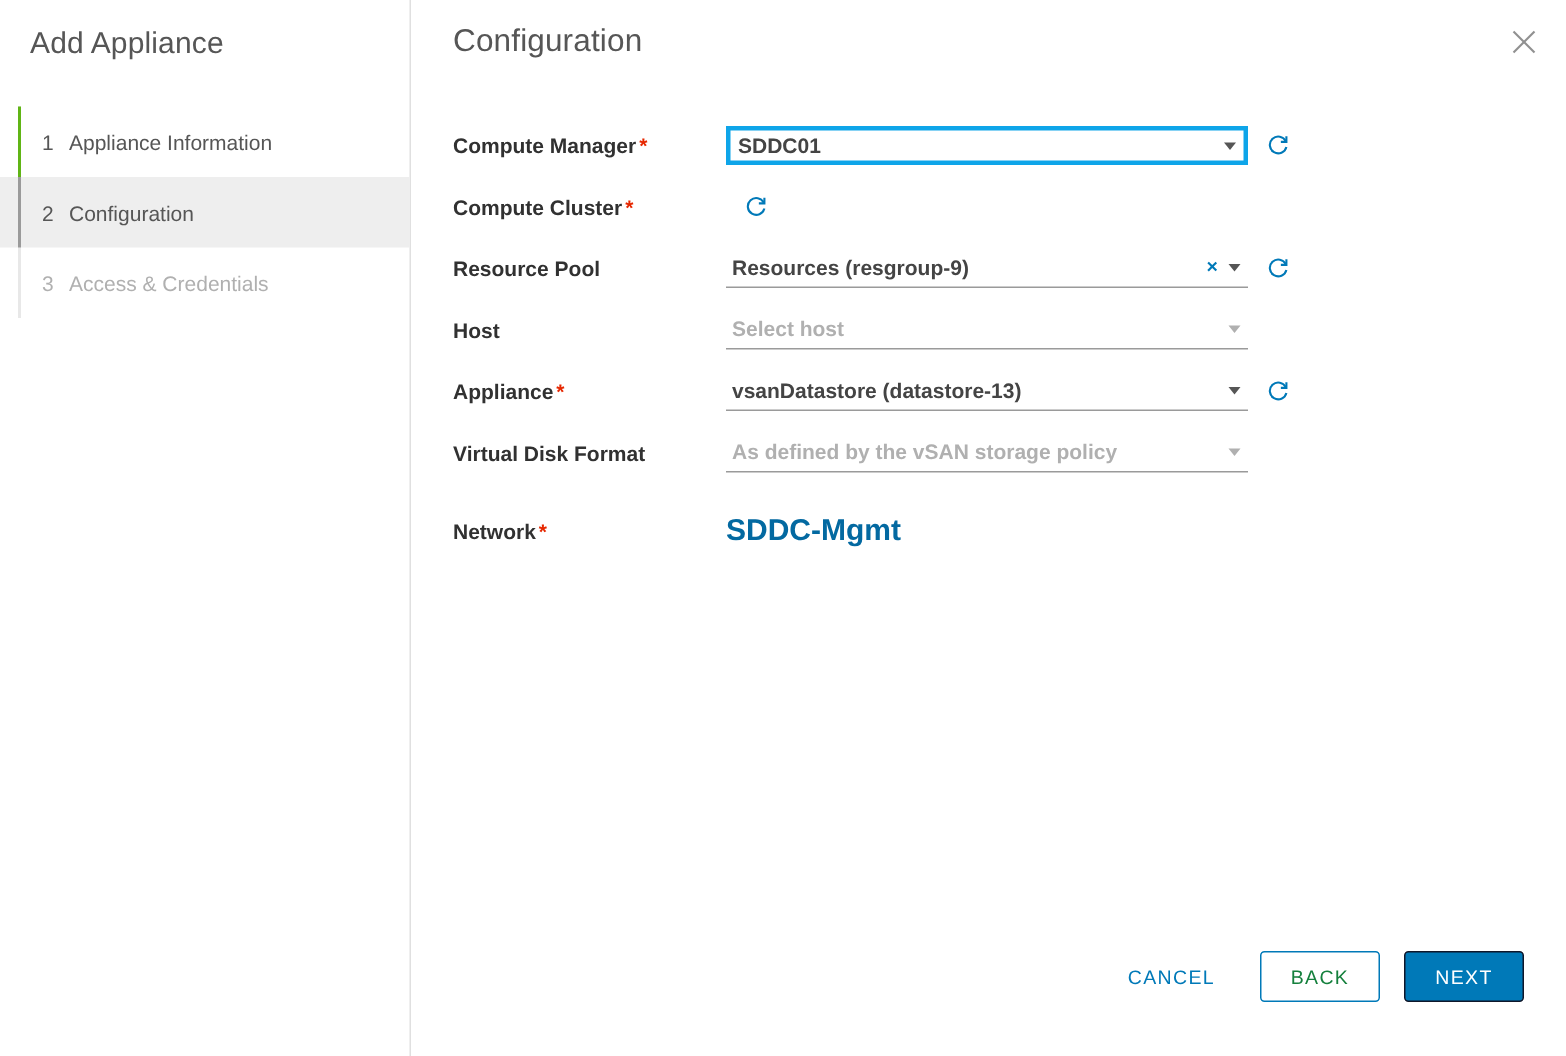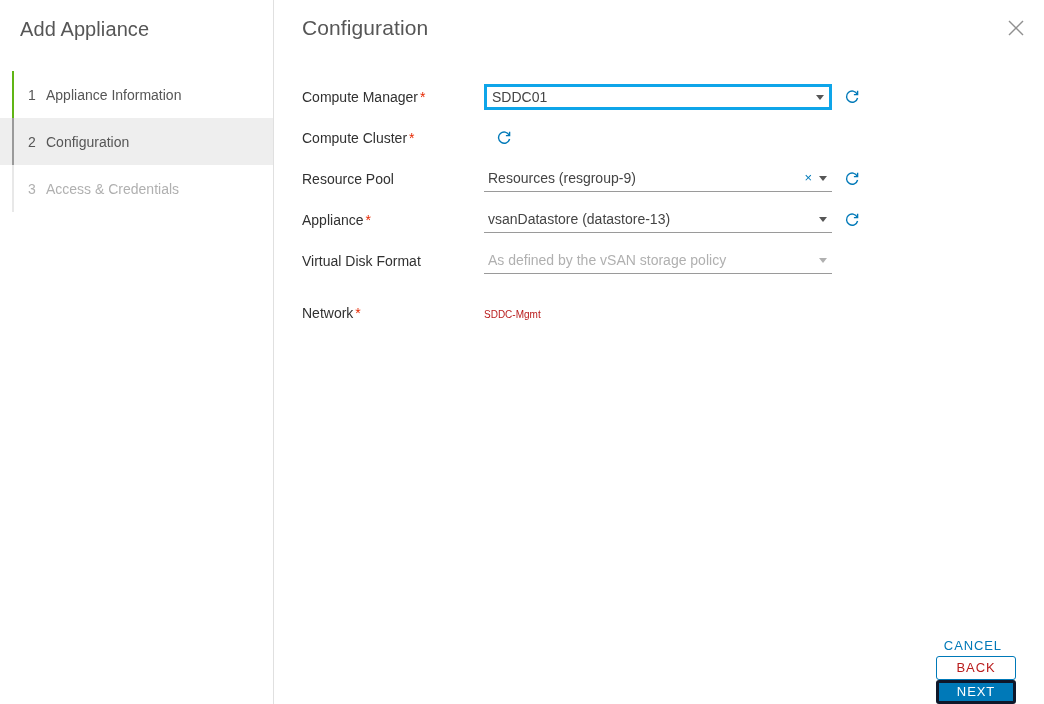--- a/index.html
+++ b/index.html
@@ -120,6 +120,7 @@
     display: flex;
     align-items: center;
     height: 41px;
+    font-weight: bold;
   }
   .row.network { height: 40px; margin-top: 12px; }
   .label {

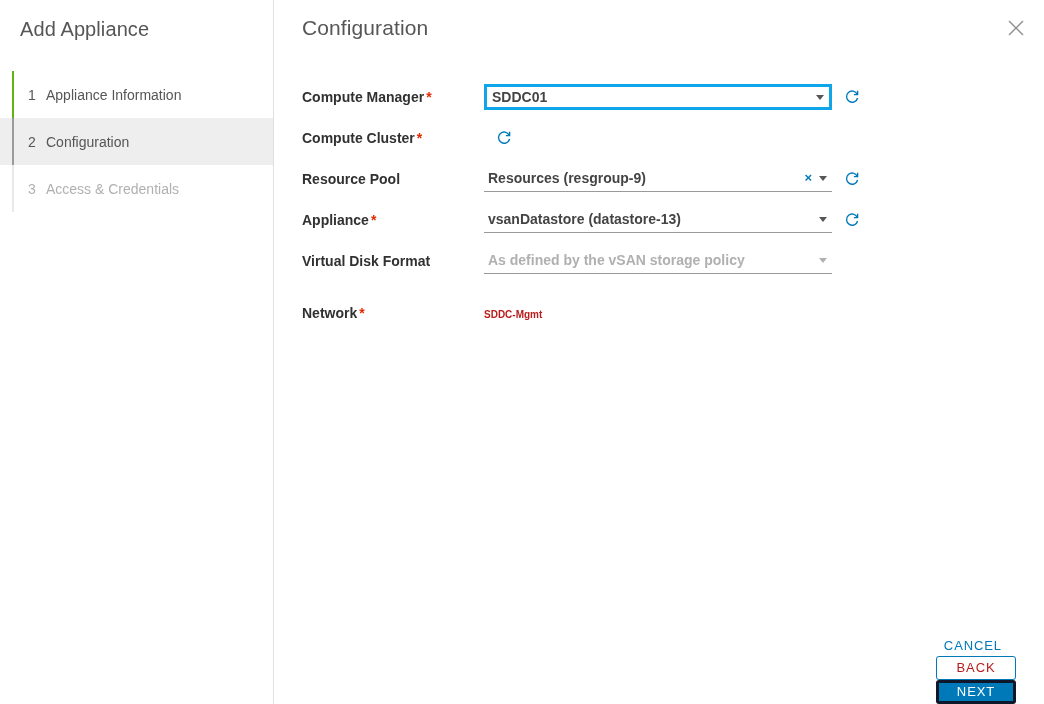--- a/index.html
+++ b/index.html
@@ -329,6 +329,17 @@
         </span>
       </div>
 
+      <div class="row">
+        <div class="label">
+          <span>Host</span>
+        </div>
+        <div class="field">
+          <div class="select-like placeholder">
+            <span>Select host</span>
+            <span class="caret" style="border-top-color:#b0b0b0"></span>
+          </div>
+        </div>
+      </div>
 
       <div class="row">
         <div class="label">

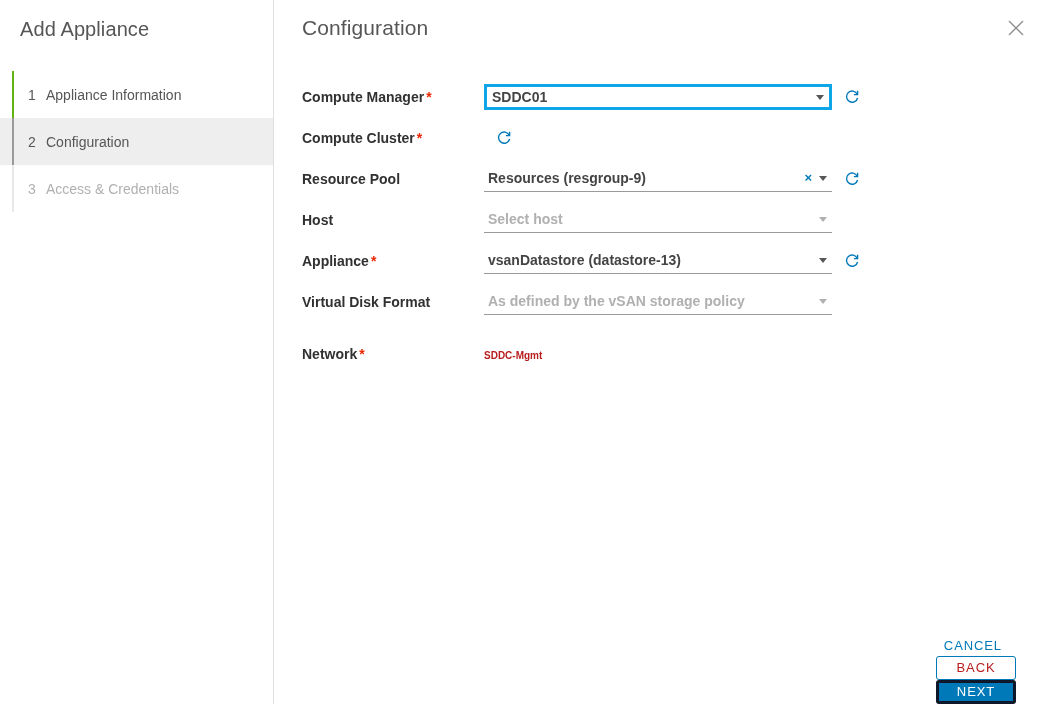--- a/index.html
+++ b/index.html
@@ -189,8 +189,8 @@
   }
   .refresh svg { display: block; }
   .link {
-    font-size: 10px;
-    color: #b91c1c;
+    font-size: 20px;
+    color: #0369a1;
     text-decoration: none;
     cursor: pointer;
   }

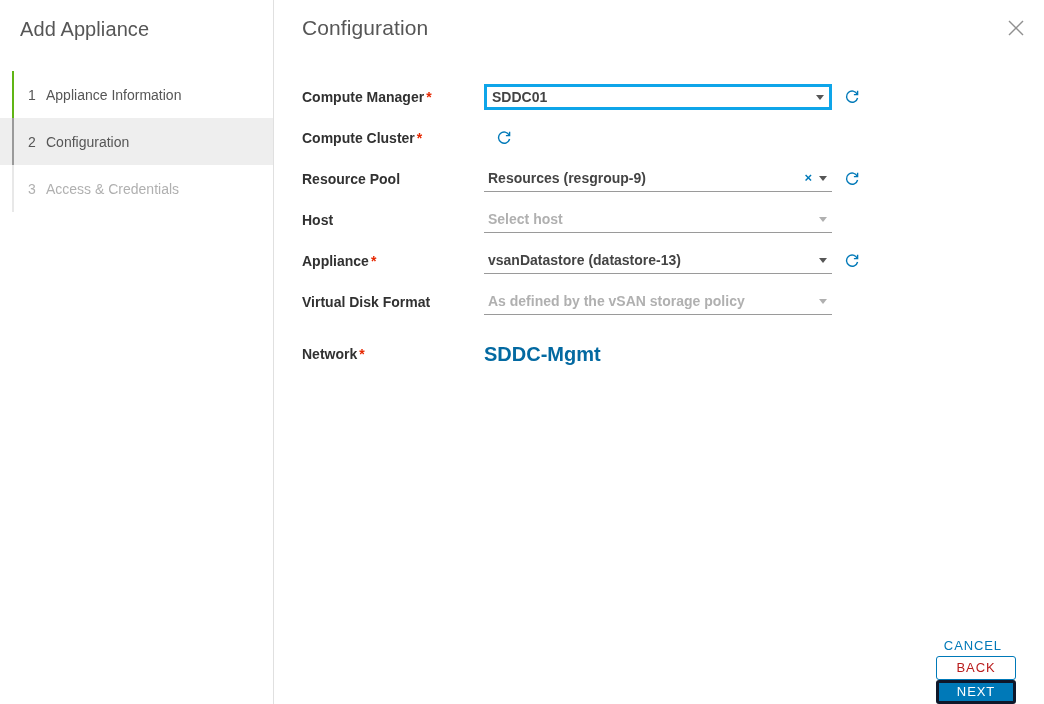--- a/index.html
+++ b/index.html
@@ -203,11 +203,10 @@
     bottom: 0;
     height: 70px;
     display: flex;
-    align-items: flex-end;
+    align-items: flex-start;
     justify-content: flex-end;
     padding-right: 28px;
     box-sizing: border-box;
-    flex-direction: column;
   }
   .btn {
     font-family: "Liberation Sans", sans-serif;

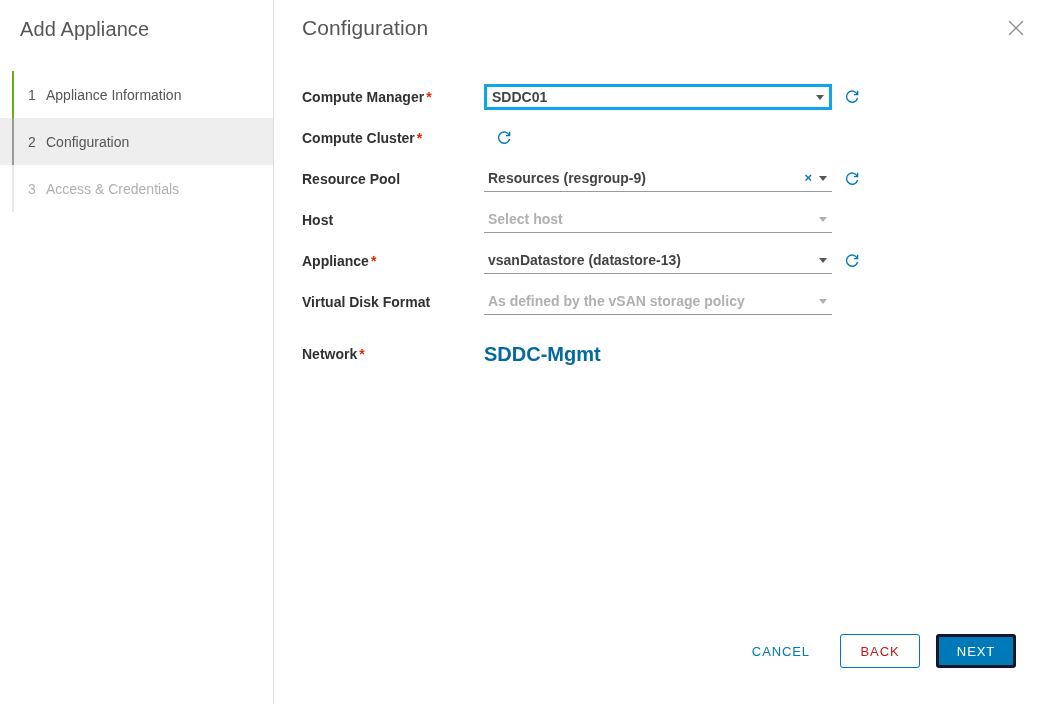--- a/index.html
+++ b/index.html
@@ -227,7 +227,7 @@
   }
   .btn-outline {
     border: 1px solid #0079b8;
-    color: #b91c1c;
+    color: #15803d;
     background: #ffffff;
     min-width: 80px;
   }

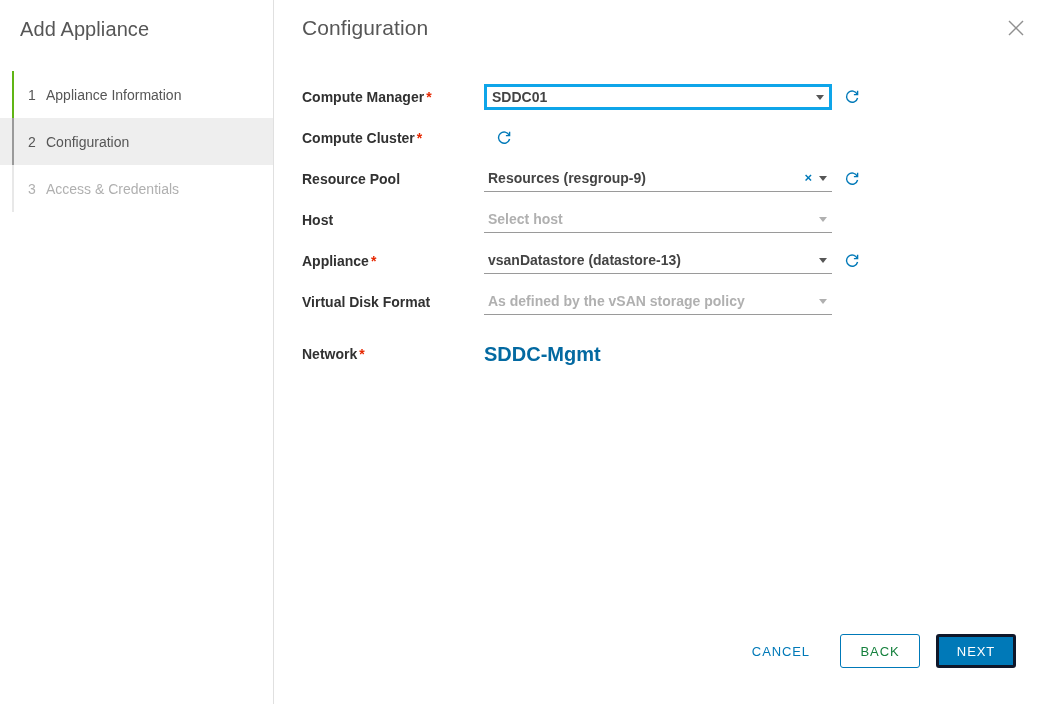--- a/index.html
+++ b/index.html
@@ -232,7 +232,7 @@
     min-width: 80px;
   }
   .btn-primary {
-    border: 3px solid #0f172a;
+    border: 1px solid #0f172a;
     background: #0079b8;
     color: #ffffff;
     min-width: 80px;

